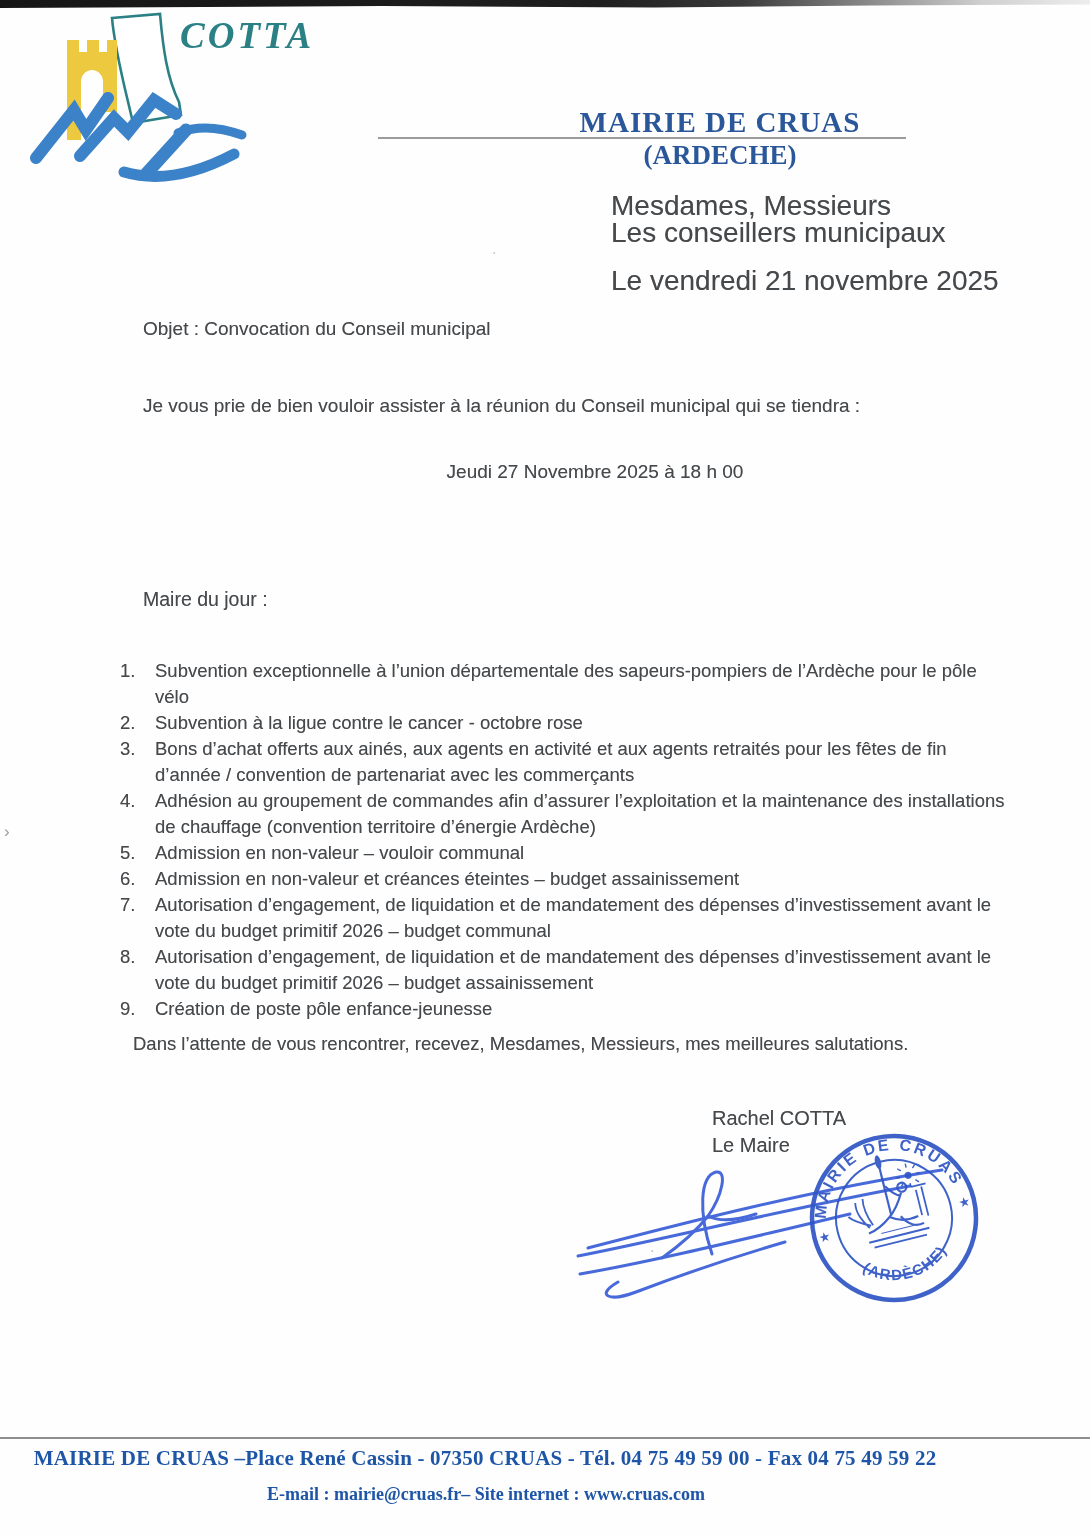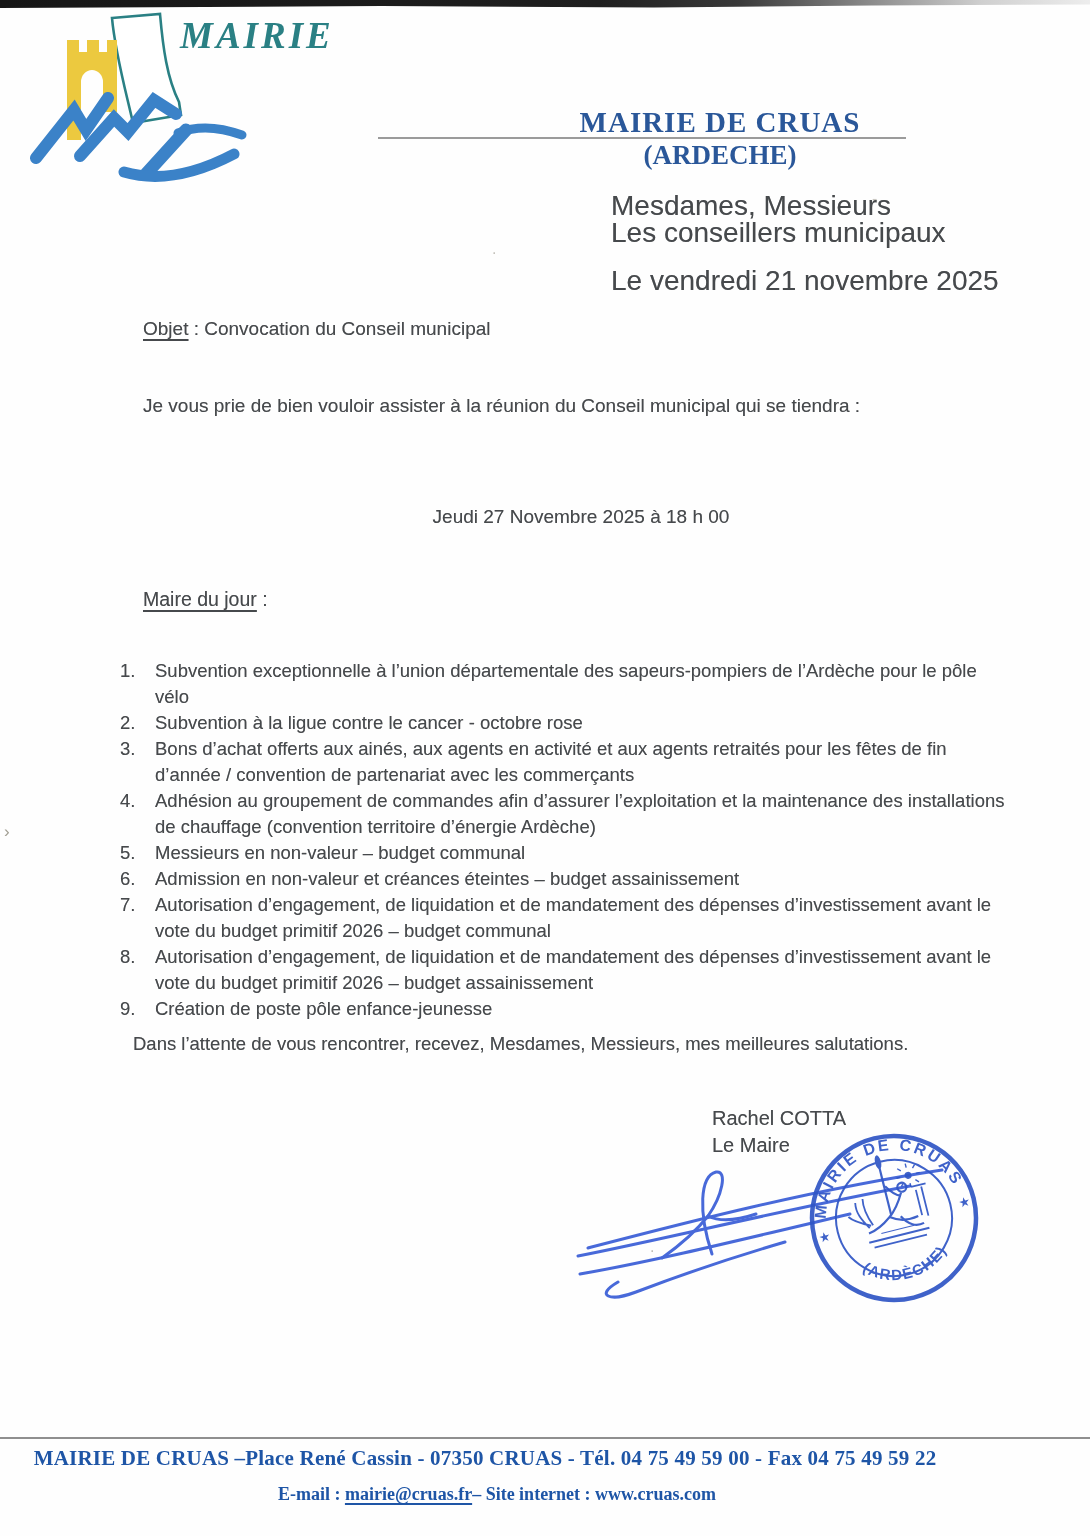--- a/index.html
+++ b/index.html
@@ -64,7 +64,7 @@
         <path d="M96,166 C130,176 168,168 206,148" stroke-width="11"></path>
       </g>
     </svg>
-    <div class="abs logo-wordmark" style="left:152px;top:8px;">MAIRIE</div>
+    <div class="abs logo-wordmark" style="left:152px;top:8px;">COTTA</div>
   </div>
 
   <div class="abs head-rule" style="left:378px;top:137px;width:528px;"></div>

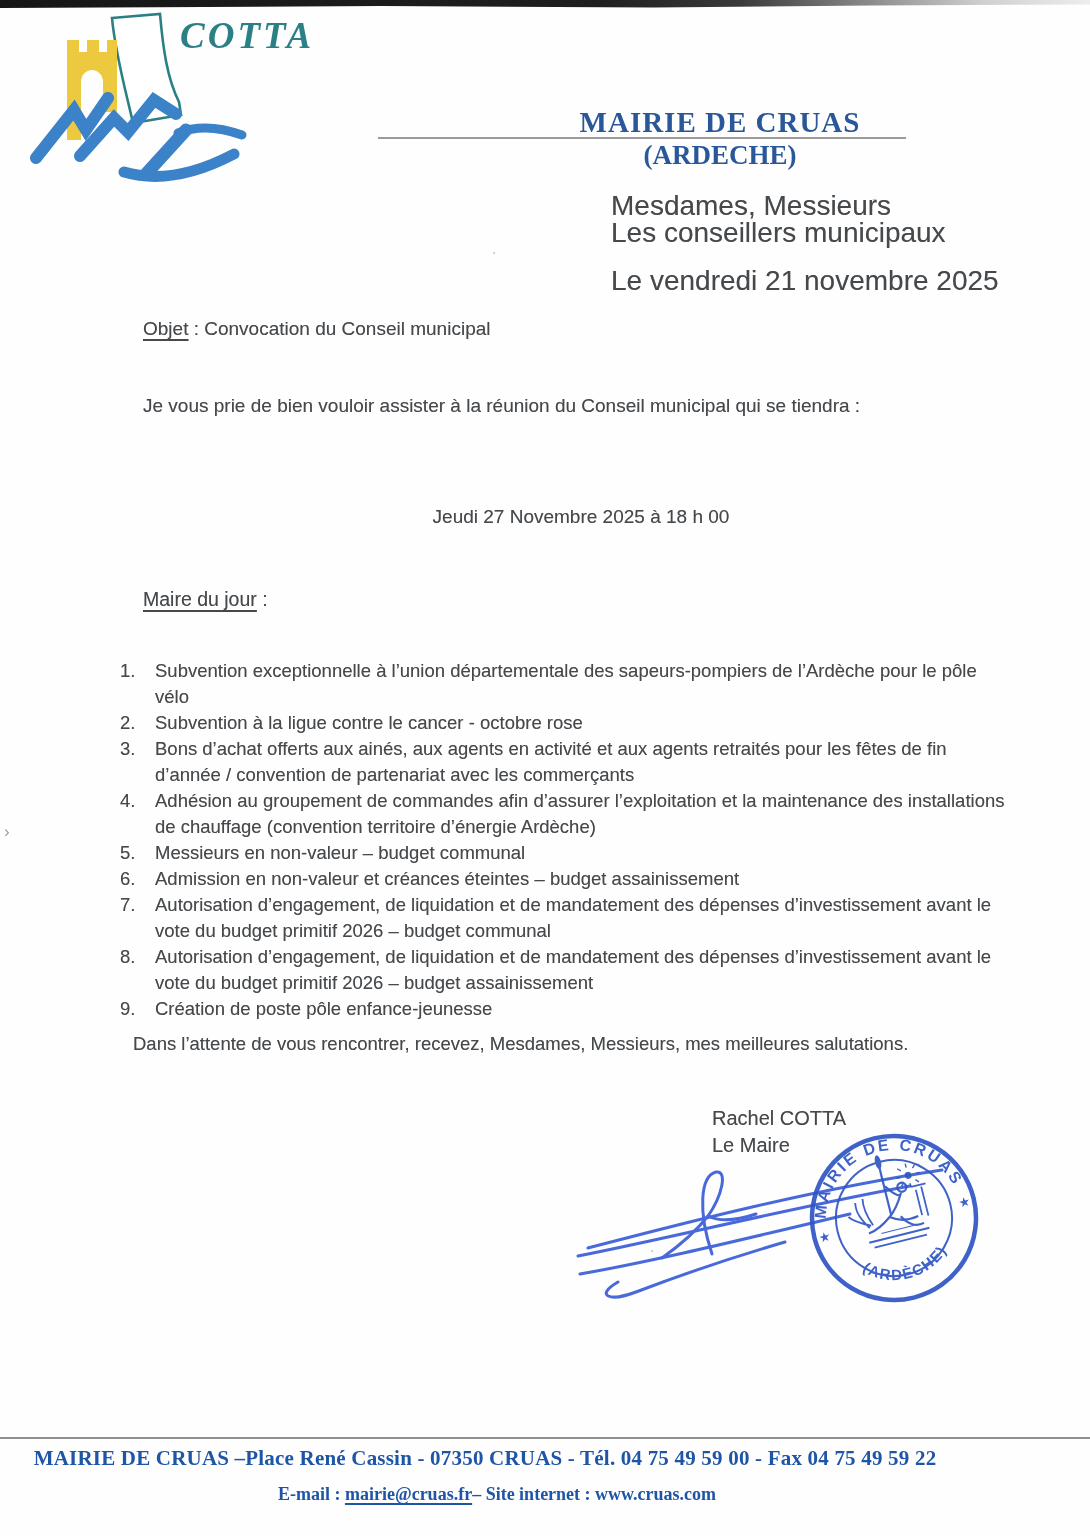--- a/index.html
+++ b/index.html
@@ -26,7 +26,7 @@
   .head-sub{font-size:27px;margin-top:1px;}
   .body-20{font-size:28px;line-height:27px;}
   .body-19{font-size:19px;line-height:27px;}
-  .u{text-decoration:underline;text-underline-offset:4px;text-decoration-thickness:1.5px;}
+  .u{text-underline-offset:4px;text-decoration-thickness:1.5px;}
   .meeting{width:500px;text-align:center;font-size:19px;line-height:28px;}
   .agenda{width:900px;font-size:18.5px;line-height:26px;}
   .agenda-item{display:flex;}

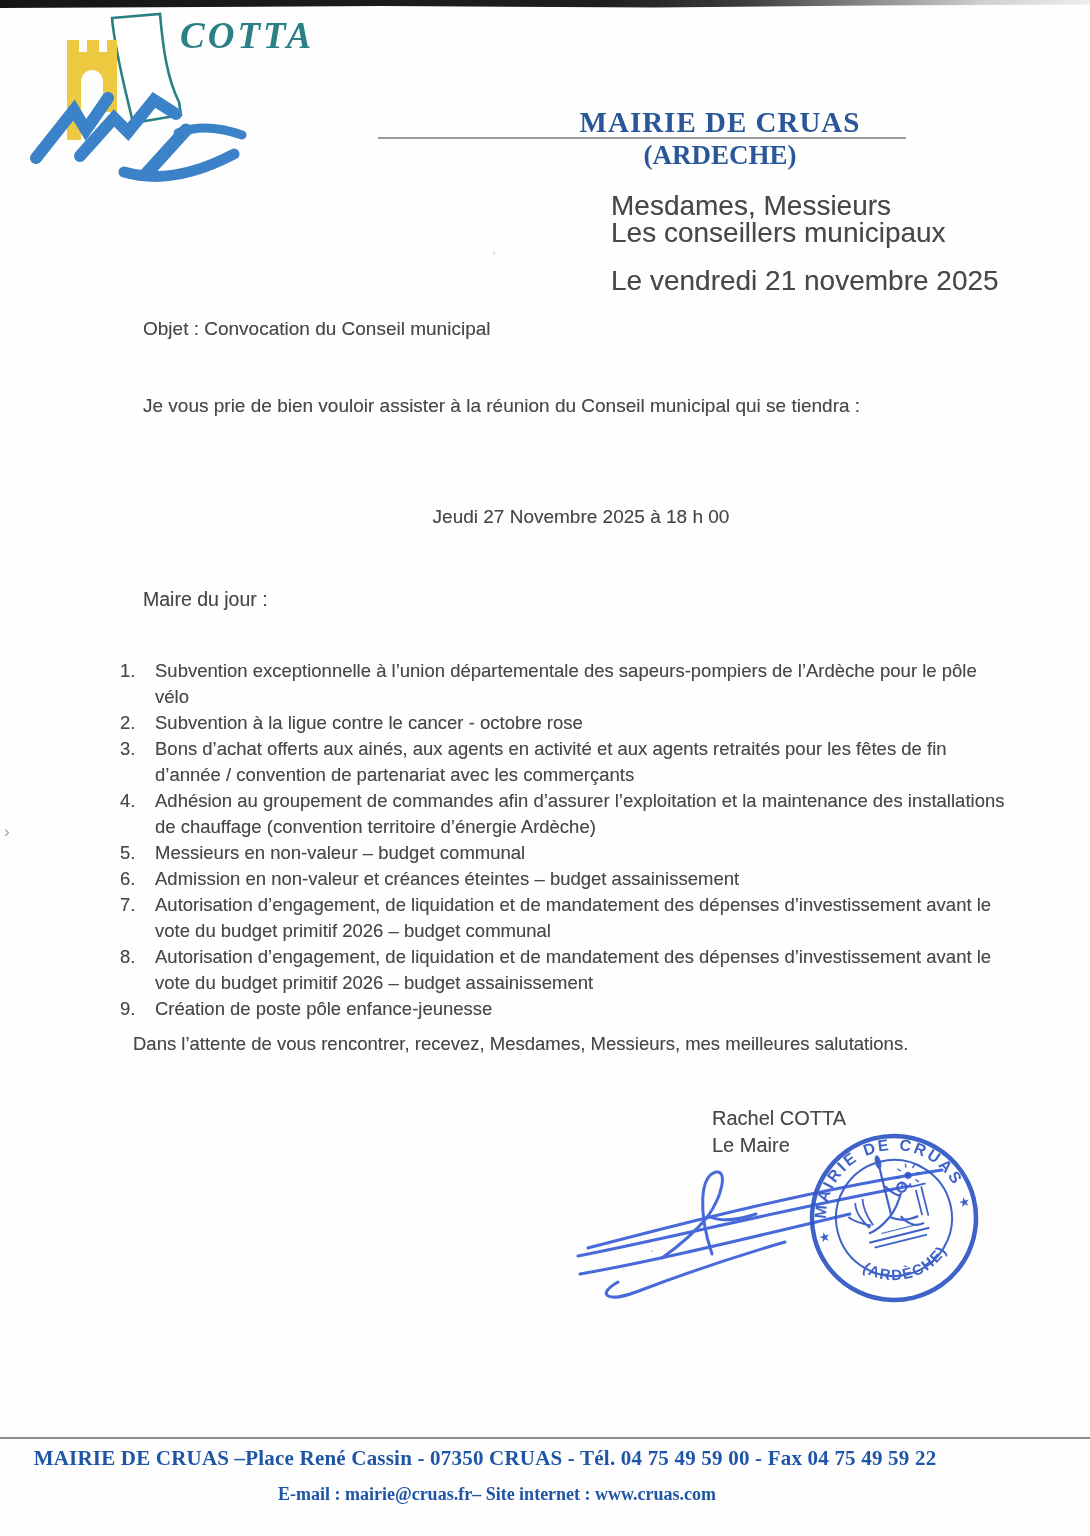--- a/index.html
+++ b/index.html
@@ -85,7 +85,7 @@
 
   <div class="abs body-19 doc-text" style="left:143px;top:392px;">Je vous prie de bien vouloir assister à la réunion du Conseil municipal qui se tiendra :</div>
 
-  <div class="abs meeting doc-text" style="left:331px;top:458px;margin-top:45px;">
+  <div class="abs meeting doc-text" style="left:345px;top:458px;">
     <div>Jeudi 27 Novembre 2025 à 18 h 00</div>
   </div>
 

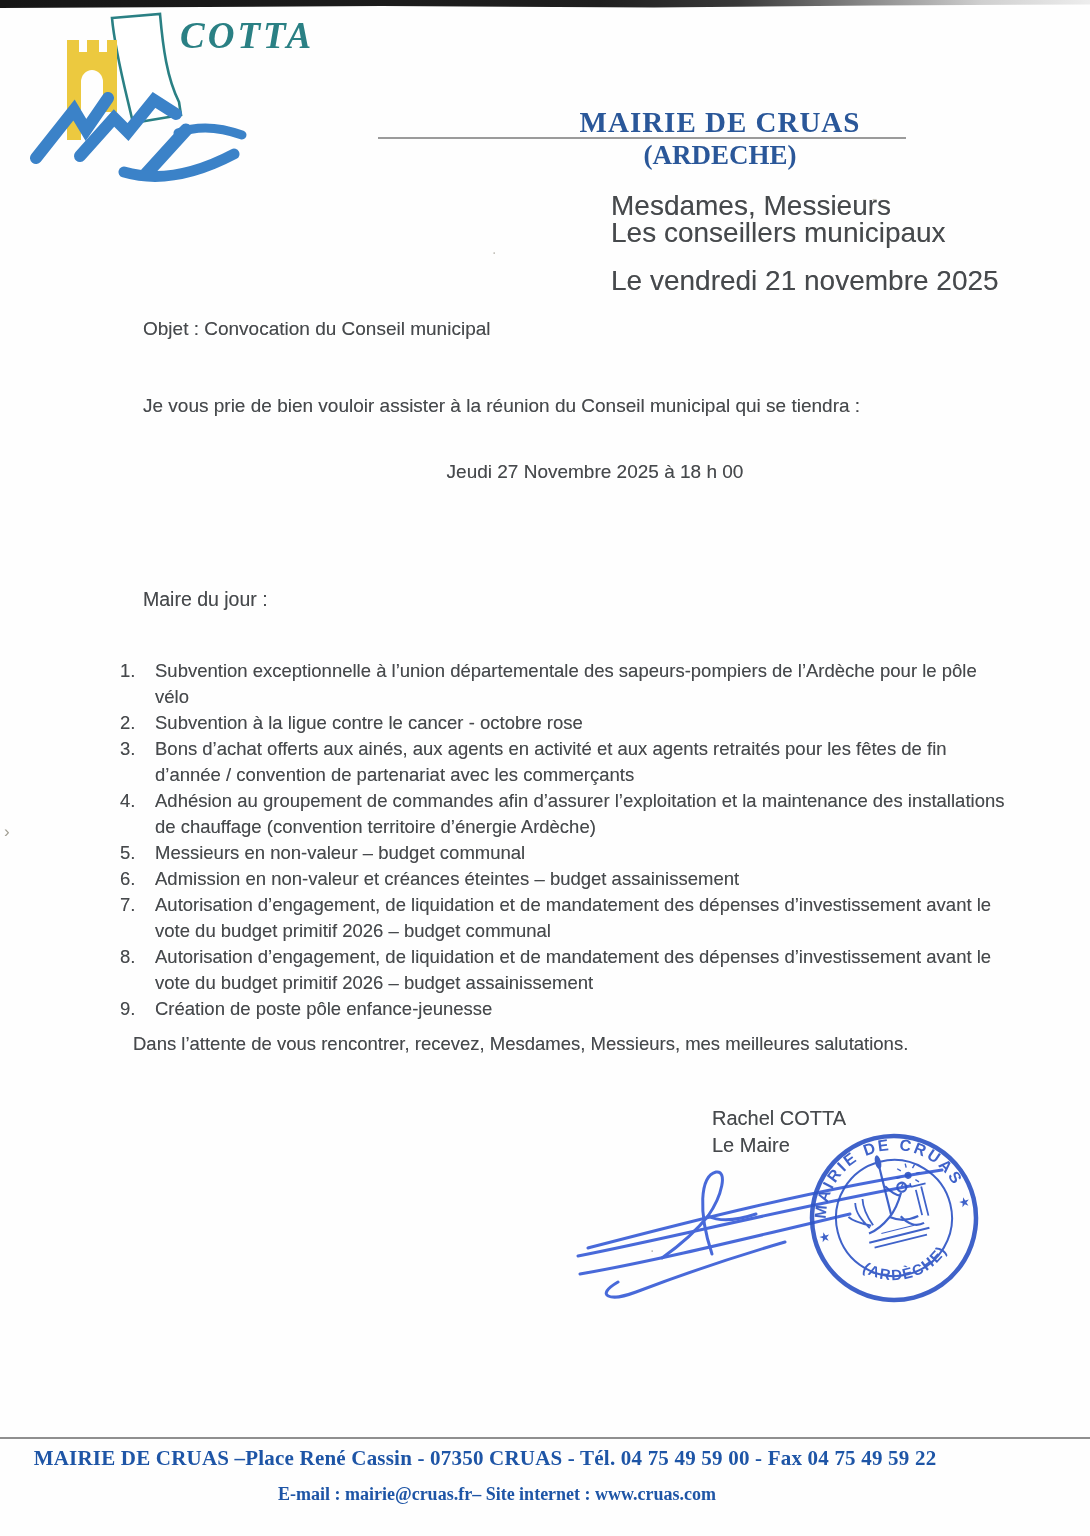--- a/index.html
+++ b/index.html
@@ -112,7 +112,7 @@
     </div>
     <div class="agenda-item">
       <span class="agenda-num">5.</span>
-      <span class="agenda-txt">Messieurs en non-valeur – budget communal</span>
+      <span class="agenda-txt">Admission en non-valeur – vouloir communal</span>
     </div>
     <div class="agenda-item">
       <span class="agenda-num">6.</span>

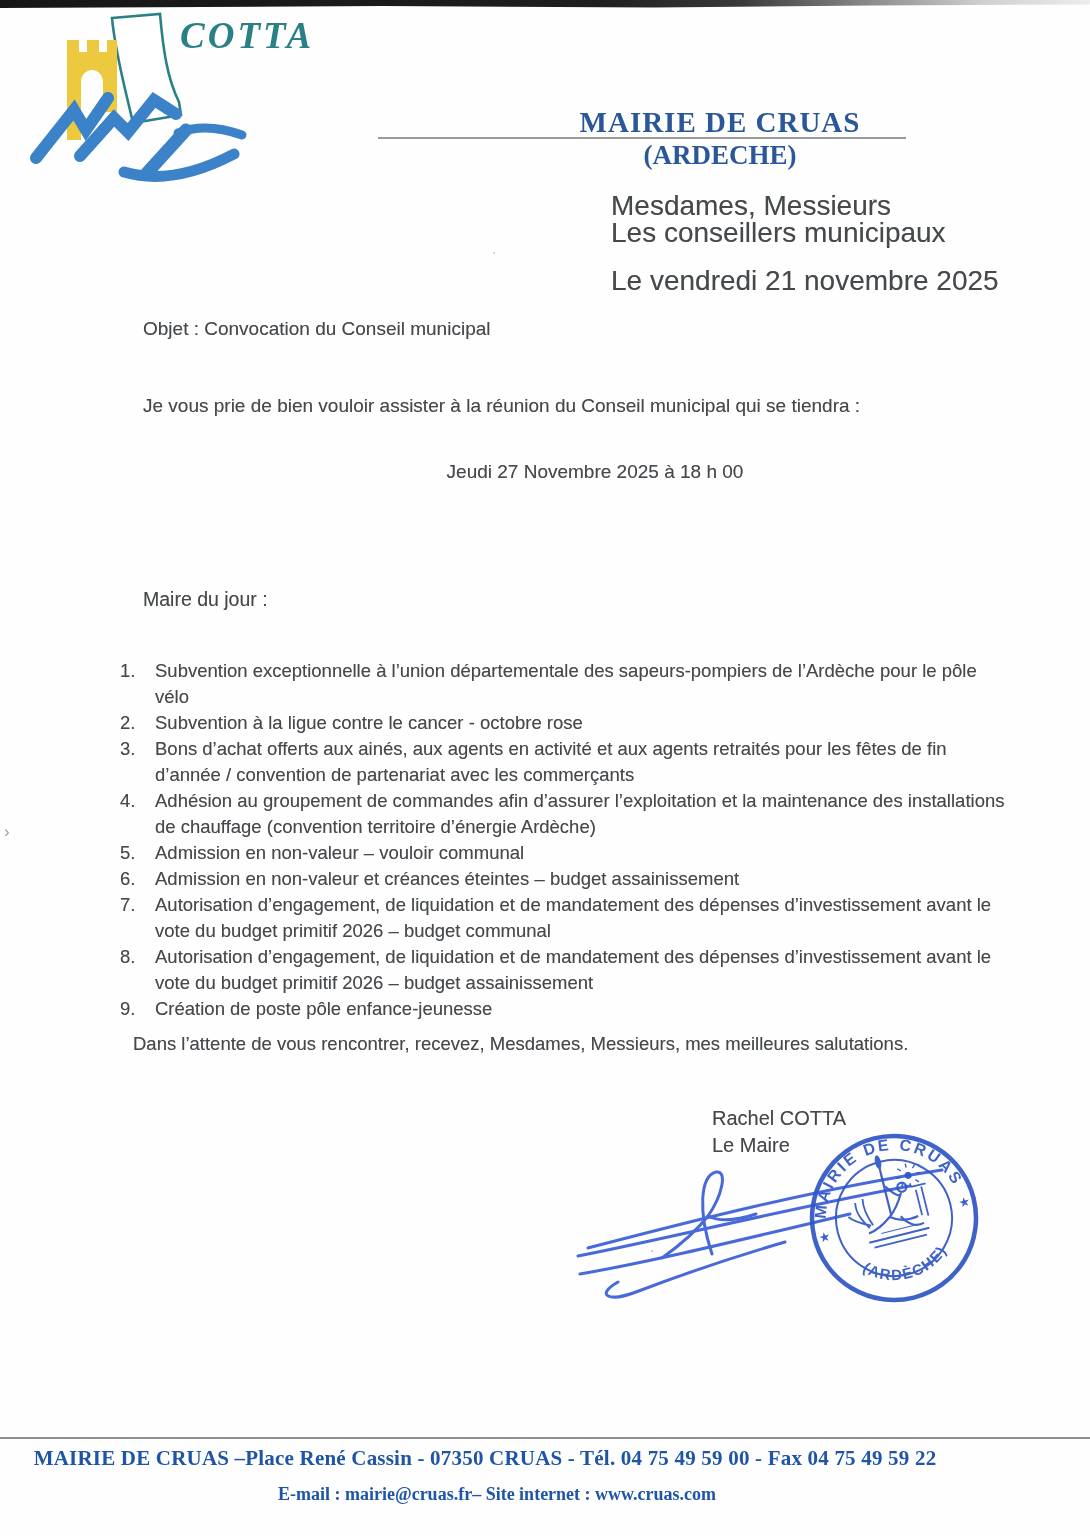--- a/index.html
+++ b/index.html
@@ -188,7 +188,7 @@
 
   <div class="abs footer-rule" style="left:0;top:1437px;width:1090px;"></div>
   <div class="abs footer-line footer-1" style="left:0;top:1446px;">MAIRIE DE CRUAS –Place René Cassin - 07350 CRUAS - Tél. 04 75 49 59 00 - Fax 04 75 49 59 22</div>
-  <div class="abs footer-line footer-2" style="left:12px;top:1484px;">
+  <div class="abs footer-line footer-2" style="left:1px;top:1484px;">
     <span>E-mail : </span><span class="u">mairie@cruas.fr</span><span>– Site internet : </span><span>www.cruas.com</span>
   </div>
 

